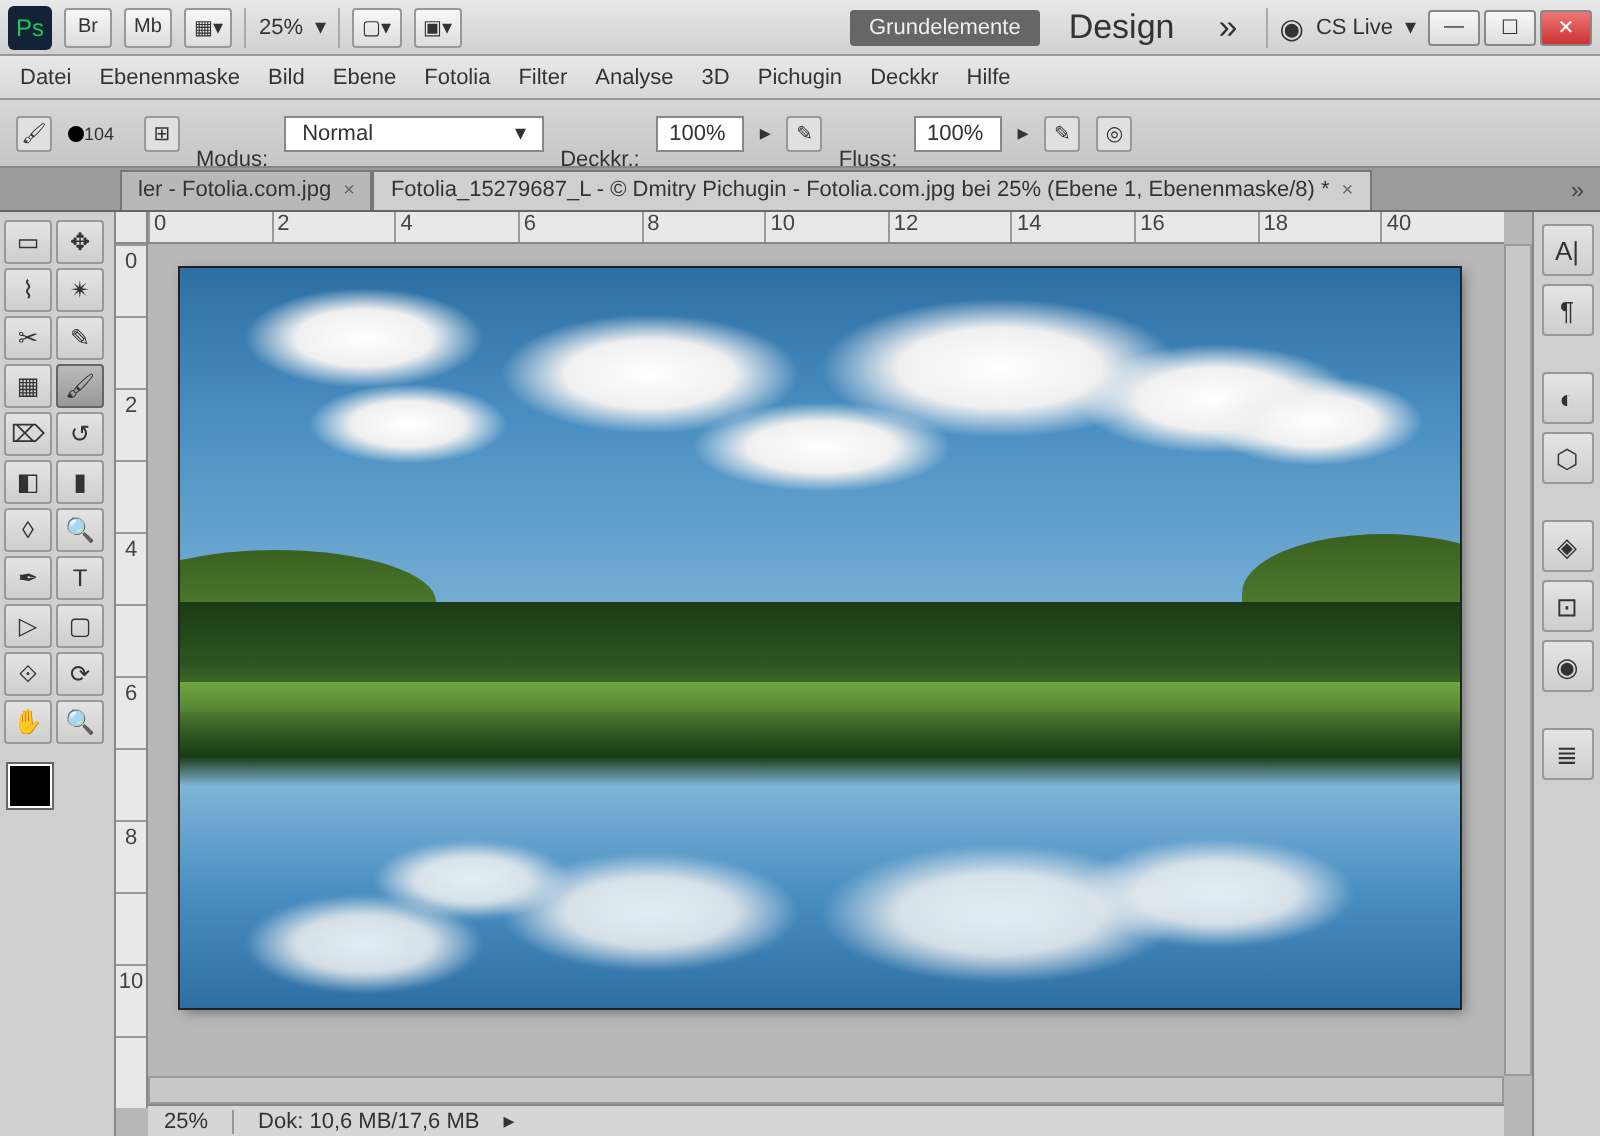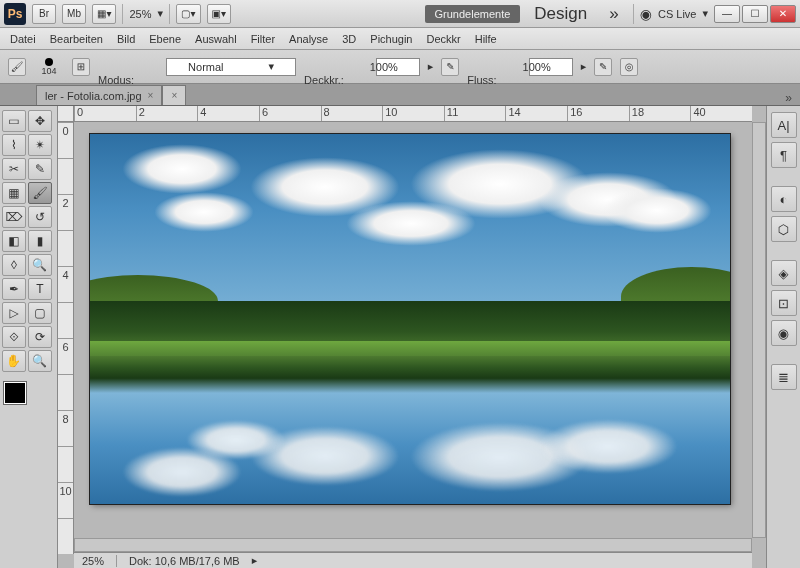--- a/index.html
+++ b/index.html
@@ -7,7 +7,7 @@
 
 
 .titlebar { height: 28px; background: linear-gradient(#e8e8e8,#d0d0d0); border-bottom: 1px solid #999; display: flex; align-items: center; padding: 0 4px; gap: 6px; }
-.ps-logo { width: 22px; height: 22px; background: #142236; border-radius: 3px; display: flex; align-items: center; justify-content: center; color: #fdba74; font-weight: bold; font-size: 12px; }
+.ps-logo { width: 22px; height: 22px; background: #142236; border-radius: 3px; display: flex; align-items: center; justify-content: center; color: #22c55e; font-weight: normal; font-size: 12px; }
 .tb-btn { height: 20px; min-width: 24px; padding: 0 4px; border: 1px solid #999; background: linear-gradient(#f8f8f8,#ddd); border-radius: 2px; display: flex; align-items: center; justify-content: center; font-size: 10px; }
 .tb-sep { width: 1px; height: 20px; background: #aaa; }
 .tb-txt { font-size: 11px; }

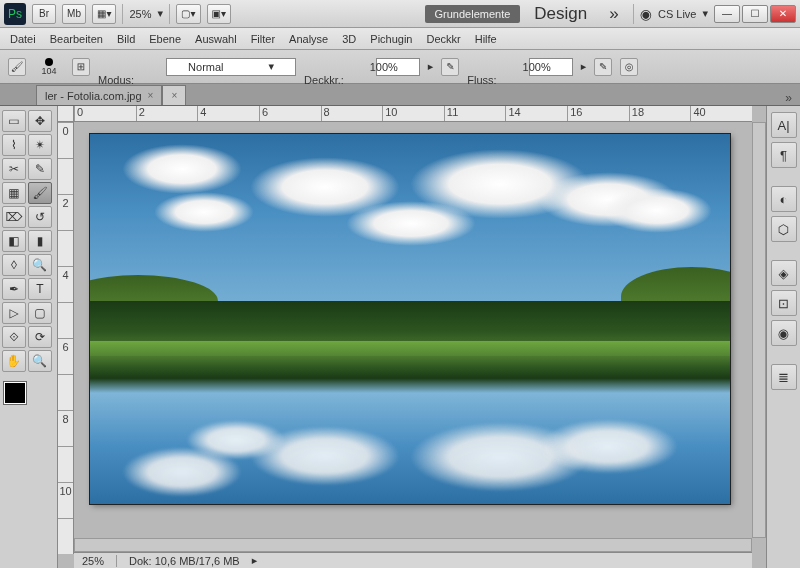--- a/index.html
+++ b/index.html
@@ -106,7 +106,7 @@
 
 <div class="menubar">
   <span>Datei</span>
-  <span>Bearbeiten</span>
+  <span>Ebenenmaske</span>
   <span>Bild</span>
   <span>Ebene</span>
   <span>Auswahl</span>

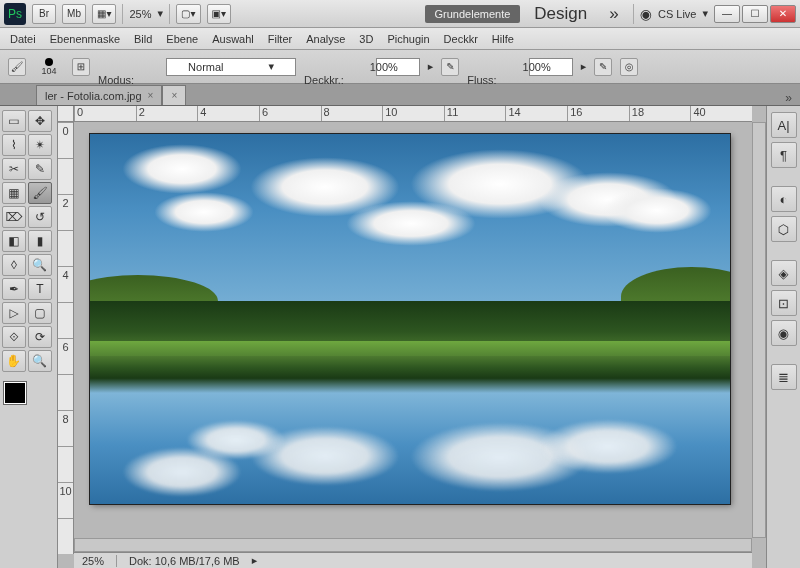--- a/index.html
+++ b/index.html
@@ -109,7 +109,7 @@
   <span>Ebenenmaske</span>
   <span>Bild</span>
   <span>Ebene</span>
-  <span>Auswahl</span>
+  <span>Fotolia</span>
   <span>Filter</span>
   <span>Analyse</span>
   <span>3D</span>

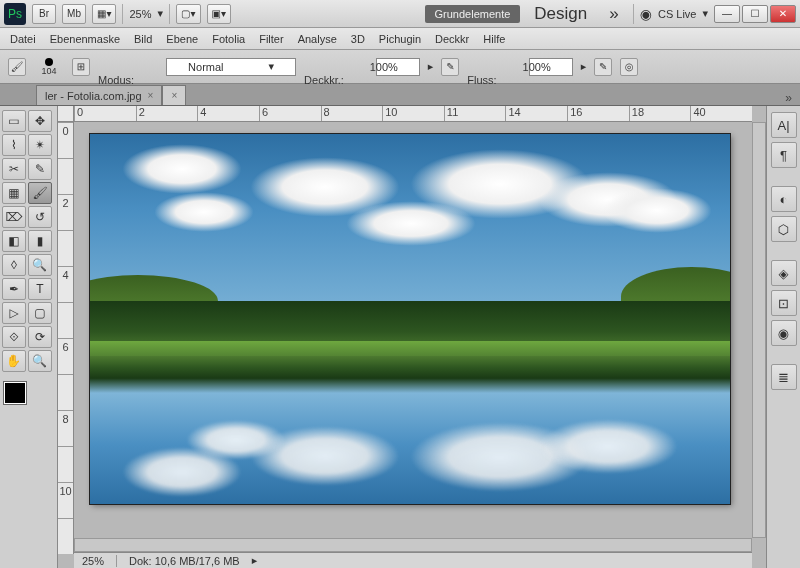--- a/index.html
+++ b/index.html
@@ -25,7 +25,7 @@
 .optbar { height: 34px; background: linear-gradient(#d6d6d6,#c6c6c6); border-bottom: 1px solid #888; display: flex; align-items: center; padding: 0 8px; gap: 8px; }
 .optbar .lbl { font-size: 11px; margin-top: 27px; }
 .opt-field { background: #fff; border: 1px solid #888; height: 18px; padding: 0 21px; display: flex; align-items: center; font-size: 11px; margin-left: 24px; }
-.brush-preview { width: 30px; height: 24px; display:flex; flex-direction:column; align-items:center; justify-content:center; }
+.brush-preview { width: 30px; height: 24px; display:flex; flex-direction:row; align-items:center; justify-content:flex-start; }
 .brush-dot { width: 8px; height: 8px; background: #000; border-radius: 50%; }
 .brush-num { font-size: 9px; }
 .dropdown { width: 130px; justify-content: space-between; }

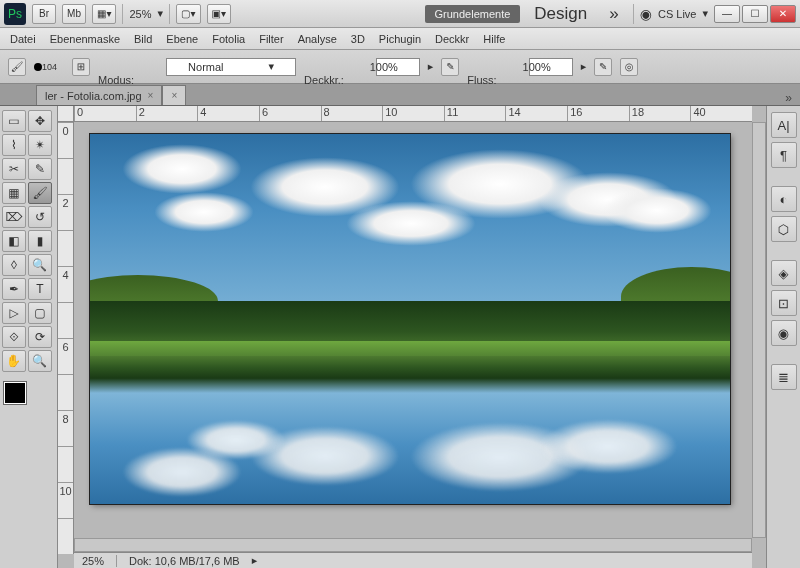--- a/index.html
+++ b/index.html
@@ -24,7 +24,7 @@
 
 .optbar { height: 34px; background: linear-gradient(#d6d6d6,#c6c6c6); border-bottom: 1px solid #888; display: flex; align-items: center; padding: 0 8px; gap: 8px; }
 .optbar .lbl { font-size: 11px; margin-top: 27px; }
-.opt-field { background: #fff; border: 1px solid #888; height: 18px; padding: 0 21px; display: flex; align-items: center; font-size: 11px; margin-left: 24px; }
+.opt-field { background: #fff; border: 1px solid #888; height: 18px; padding: 0 8px; display: flex; align-items: center; font-size: 11px; }
 .brush-preview { width: 30px; height: 24px; display:flex; flex-direction:row; align-items:center; justify-content:flex-start; }
 .brush-dot { width: 8px; height: 8px; background: #000; border-radius: 50%; }
 .brush-num { font-size: 9px; }

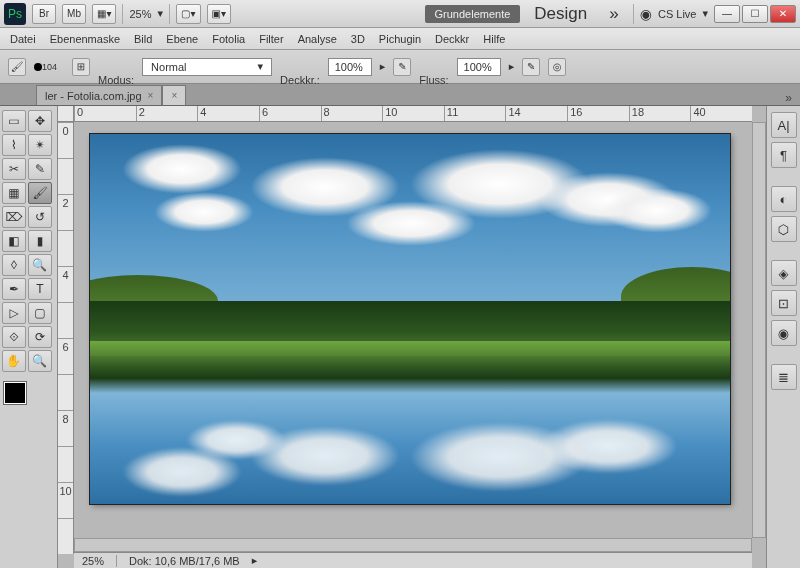--- a/index.html
+++ b/index.html
@@ -33,7 +33,7 @@
 .mini-icon { width: 18px; height: 18px; border: 1px solid #999; background: #e0e0e0; border-radius: 2px; display:flex;align-items:center;justify-content:center;font-size:10px }
 
 
-.doctabs { height: 22px; background: #9b9b9b; border-bottom: 1px solid #666; display: flex; align-items: flex-end; padding-left: 36px; gap: 0; }
+.doctabs { height: 22px; background: #9b9b9b; border-bottom: 1px solid #666; display: flex; align-items: center; padding-left: 60px; gap: 0; }
 .doctab { height: 20px; background: #b8b8b8; border: 1px solid #777; border-bottom: none; padding: 2px 8px; display: flex; align-items: center; gap: 6px; font-size: 10px; max-width: 500px; white-space: nowrap; overflow: hidden; }
 .doctab.active { background: #cfcfcf; }
 .doctab .x { font-size: 10px; color: #666; }

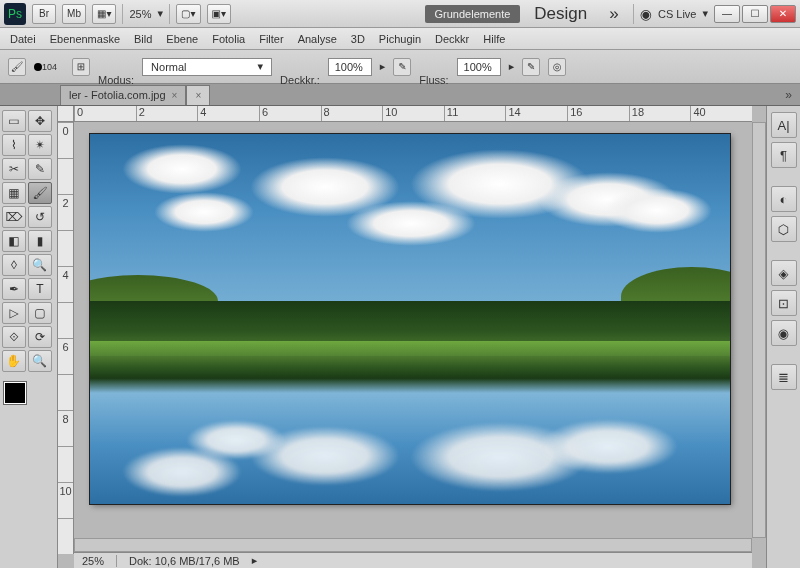--- a/index.html
+++ b/index.html
@@ -147,6 +147,7 @@
     <span class="x">×</span>
   </div>
   <div class="doctab active">
+    <span>Fotolia_15279687_L - © Dmitry Pichugin - Fotolia.com.jpg bei 25% (Ebene 1, Ebenenmaske/8) *</span>
     <span class="x">×</span>
   </div>
   <span class="more">»</span>

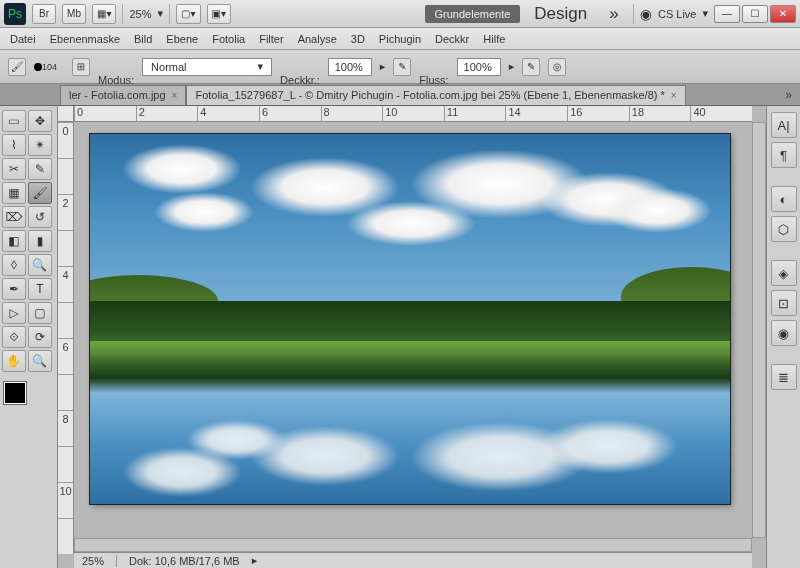--- a/index.html
+++ b/index.html
@@ -215,7 +215,7 @@
         <div>6</div>
         <div>8</div>
         <div>10</div>
-        <div>11</div>
+        <div>12</div>
         <div>14</div>
         <div>16</div>
         <div>18</div>

